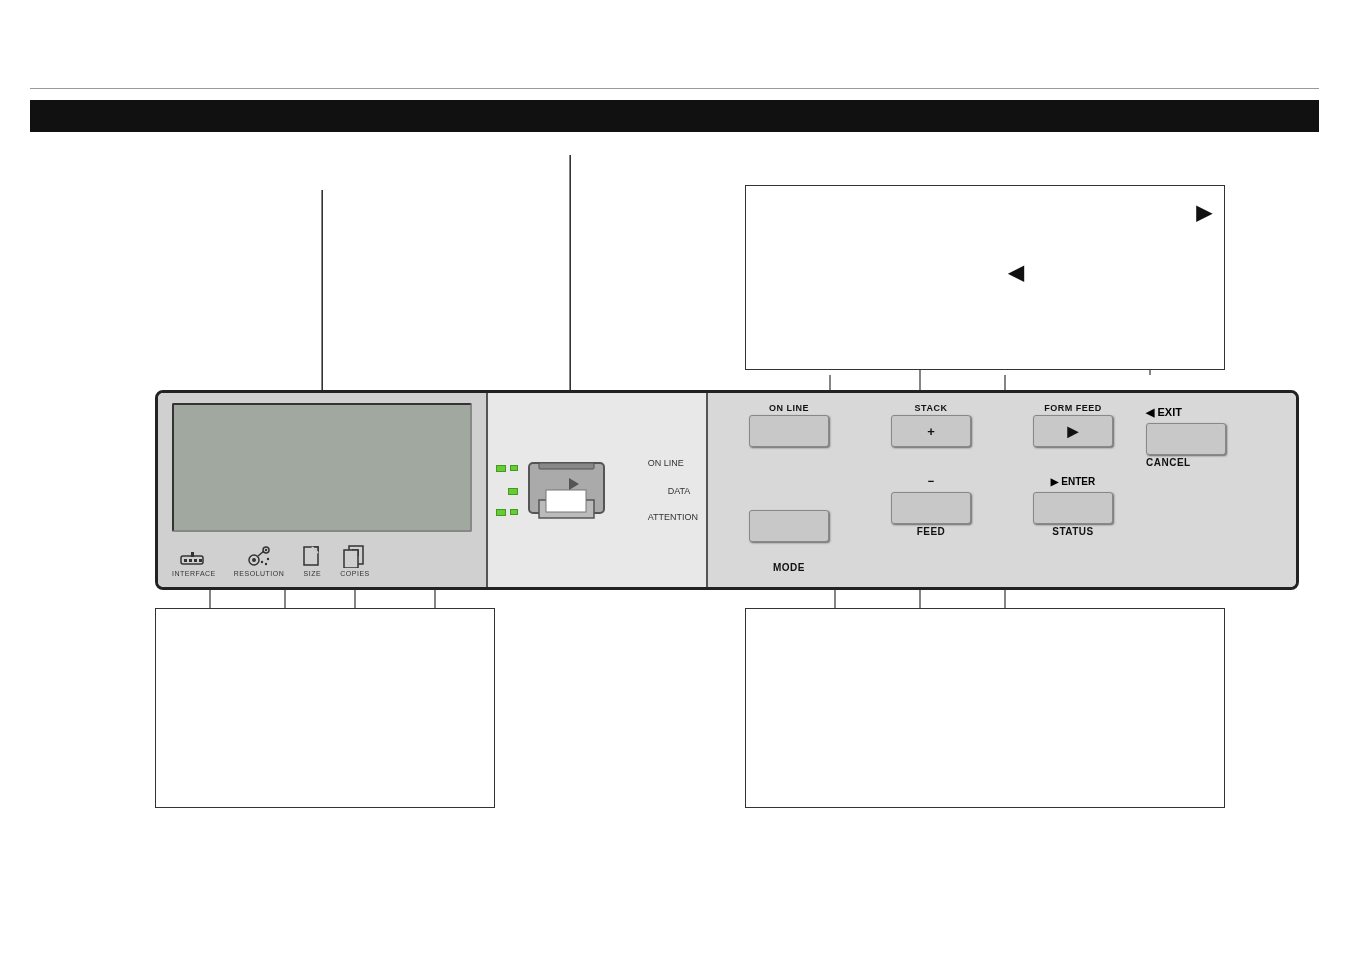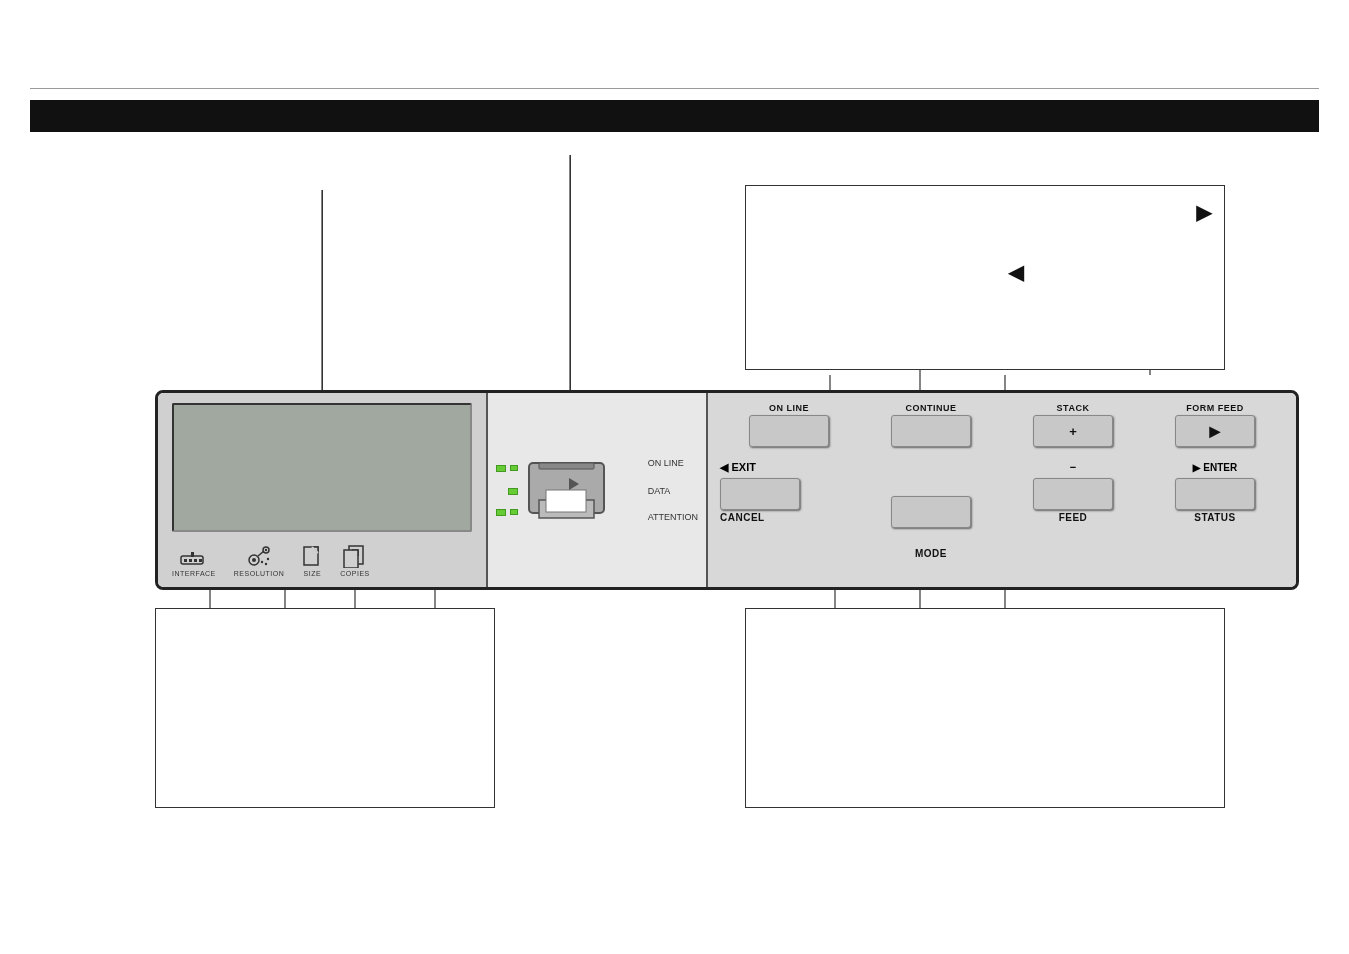--- a/index.html
+++ b/index.html
@@ -367,10 +367,6 @@
       <div class="btn-rect"></div>
     </div>
 
-    <div class="btn-group">
-      <div class="btn-top-label">CONTINUE</div>
-      <div class="btn-rect"></div>
-    </div>
 
     <div class="btn-group">
       <div class="btn-top-label">STACK</div>

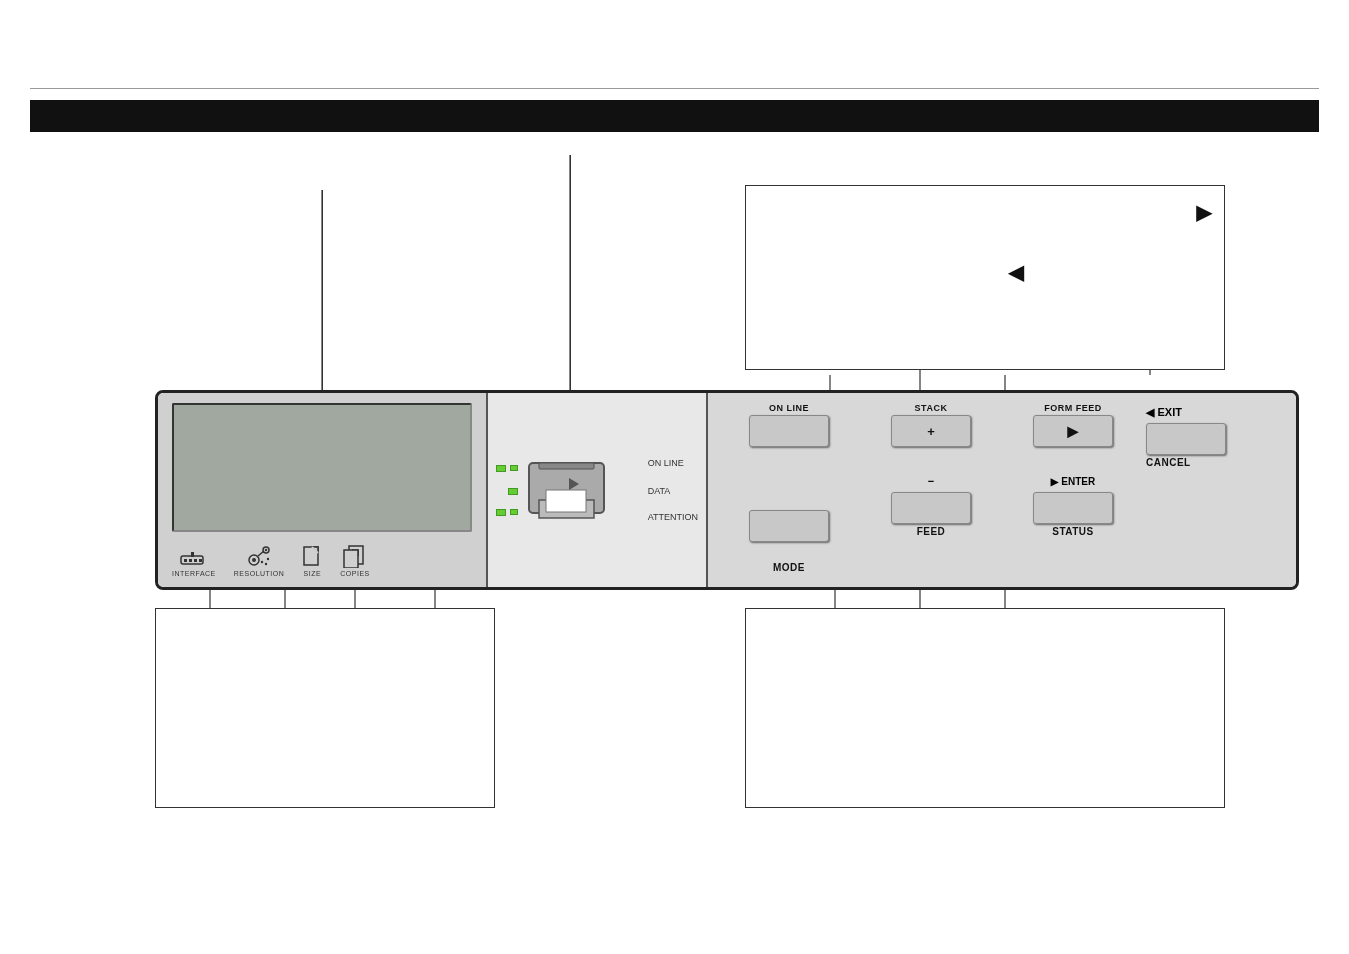--- a/index.html
+++ b/index.html
@@ -354,7 +354,7 @@
 
       <div style="display:flex; flex-direction:column; gap:12px; margin-left:4px; font-size:9px; color:#333;">
         <div>ON LINE</div>
-        <div style="margin-top:6px;">DATA</div>
+        <div style="margin-top:6px;margin-left:20px;">DATA</div>
         <div style="margin-top:4px;">ATTENTION</div>
       </div>
     </div>

